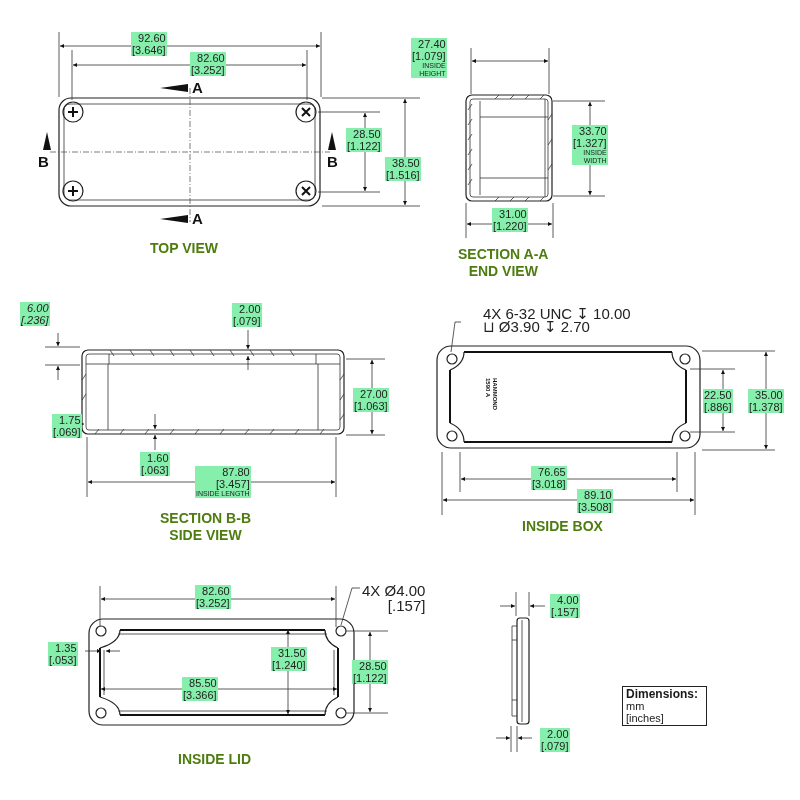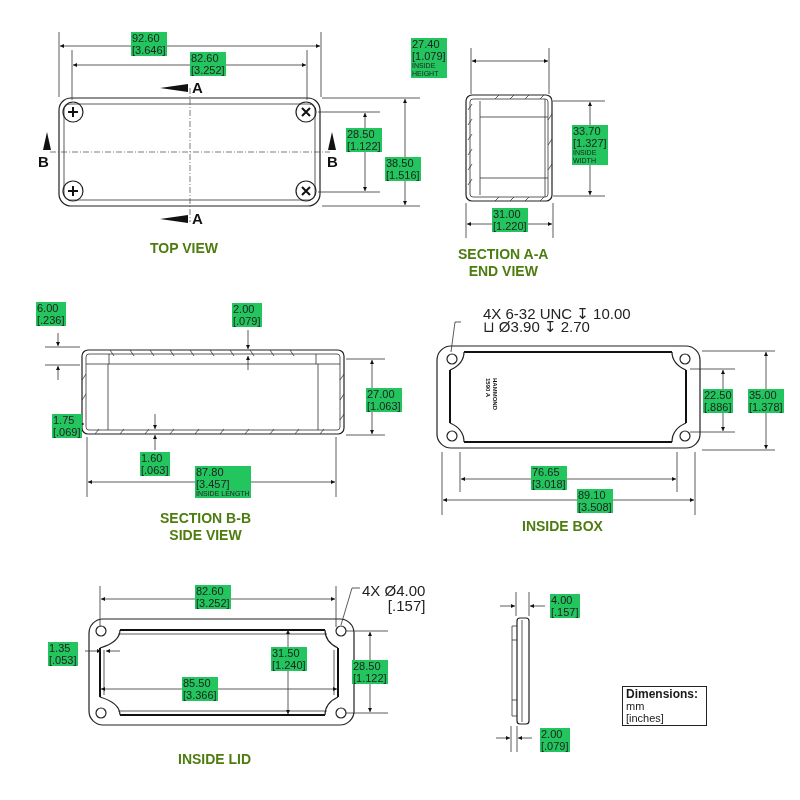--- a/index.html
+++ b/index.html
@@ -12,8 +12,8 @@
   .dash { stroke: #444; stroke-width: 0.7; stroke-dasharray: 6 2 1 2; fill: none; }
   .hatch { stroke: #333; stroke-width: 0.8; }
   .arrowfill { fill: #111; stroke: none; }
-  .lbl { position: absolute; font-size: 11px; line-height: 12px; text-align: left;
-         white-space: nowrap; color: #222; background: #22c55e; padding: 0 1px; }
+  .lbl { position: absolute; font-size: 11px; line-height: 12px; text-align: right;
+         white-space: nowrap; color: #222; background: #86efac; padding: 0 1px; }
   .lbl .v { display: block; }
   .small { font-size: 7px; line-height: 8px; display: block; }
   .title { position: absolute; font-weight: bold; font-size: 14px; line-height: 17px;

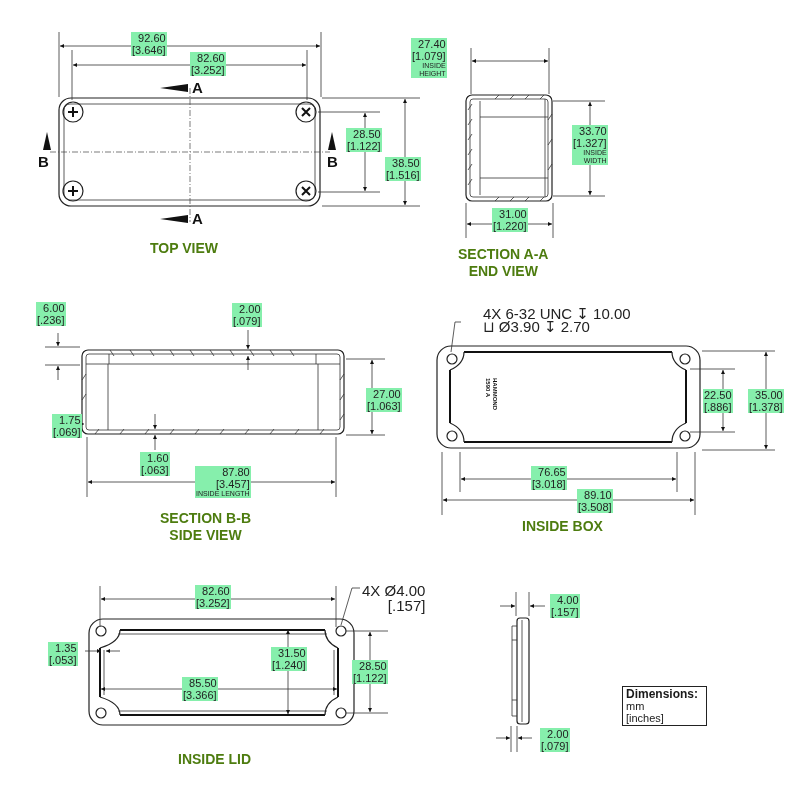--- a/index.html
+++ b/index.html
@@ -269,7 +269,7 @@
   <span style="display:block">END VIEW</span>
 </div>
 
-<div class="lbl" style="left:36px;top:302px;">
+<div class="lbl" style="left:20px;top:302px;font-style:italic;">
   <span class="v">6.00</span>
   <span class="v">[.236]</span>
 </div>

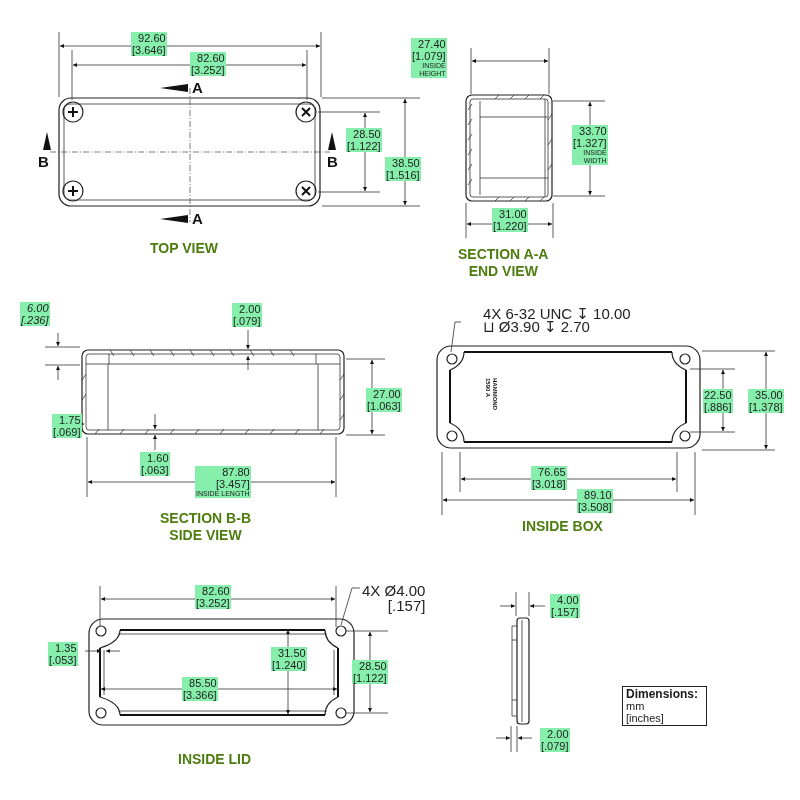--- a/index.html
+++ b/index.html
@@ -277,7 +277,7 @@
   <span class="v">2.00</span>
   <span class="v">[.079]</span>
 </div>
-<div class="lbl" style="left:353px;top:388px;margin-left:13px;">
+<div class="lbl" style="left:353px;top:388px;">
   <span class="v">27.00</span>
   <span class="v">[1.063]</span>
 </div>

